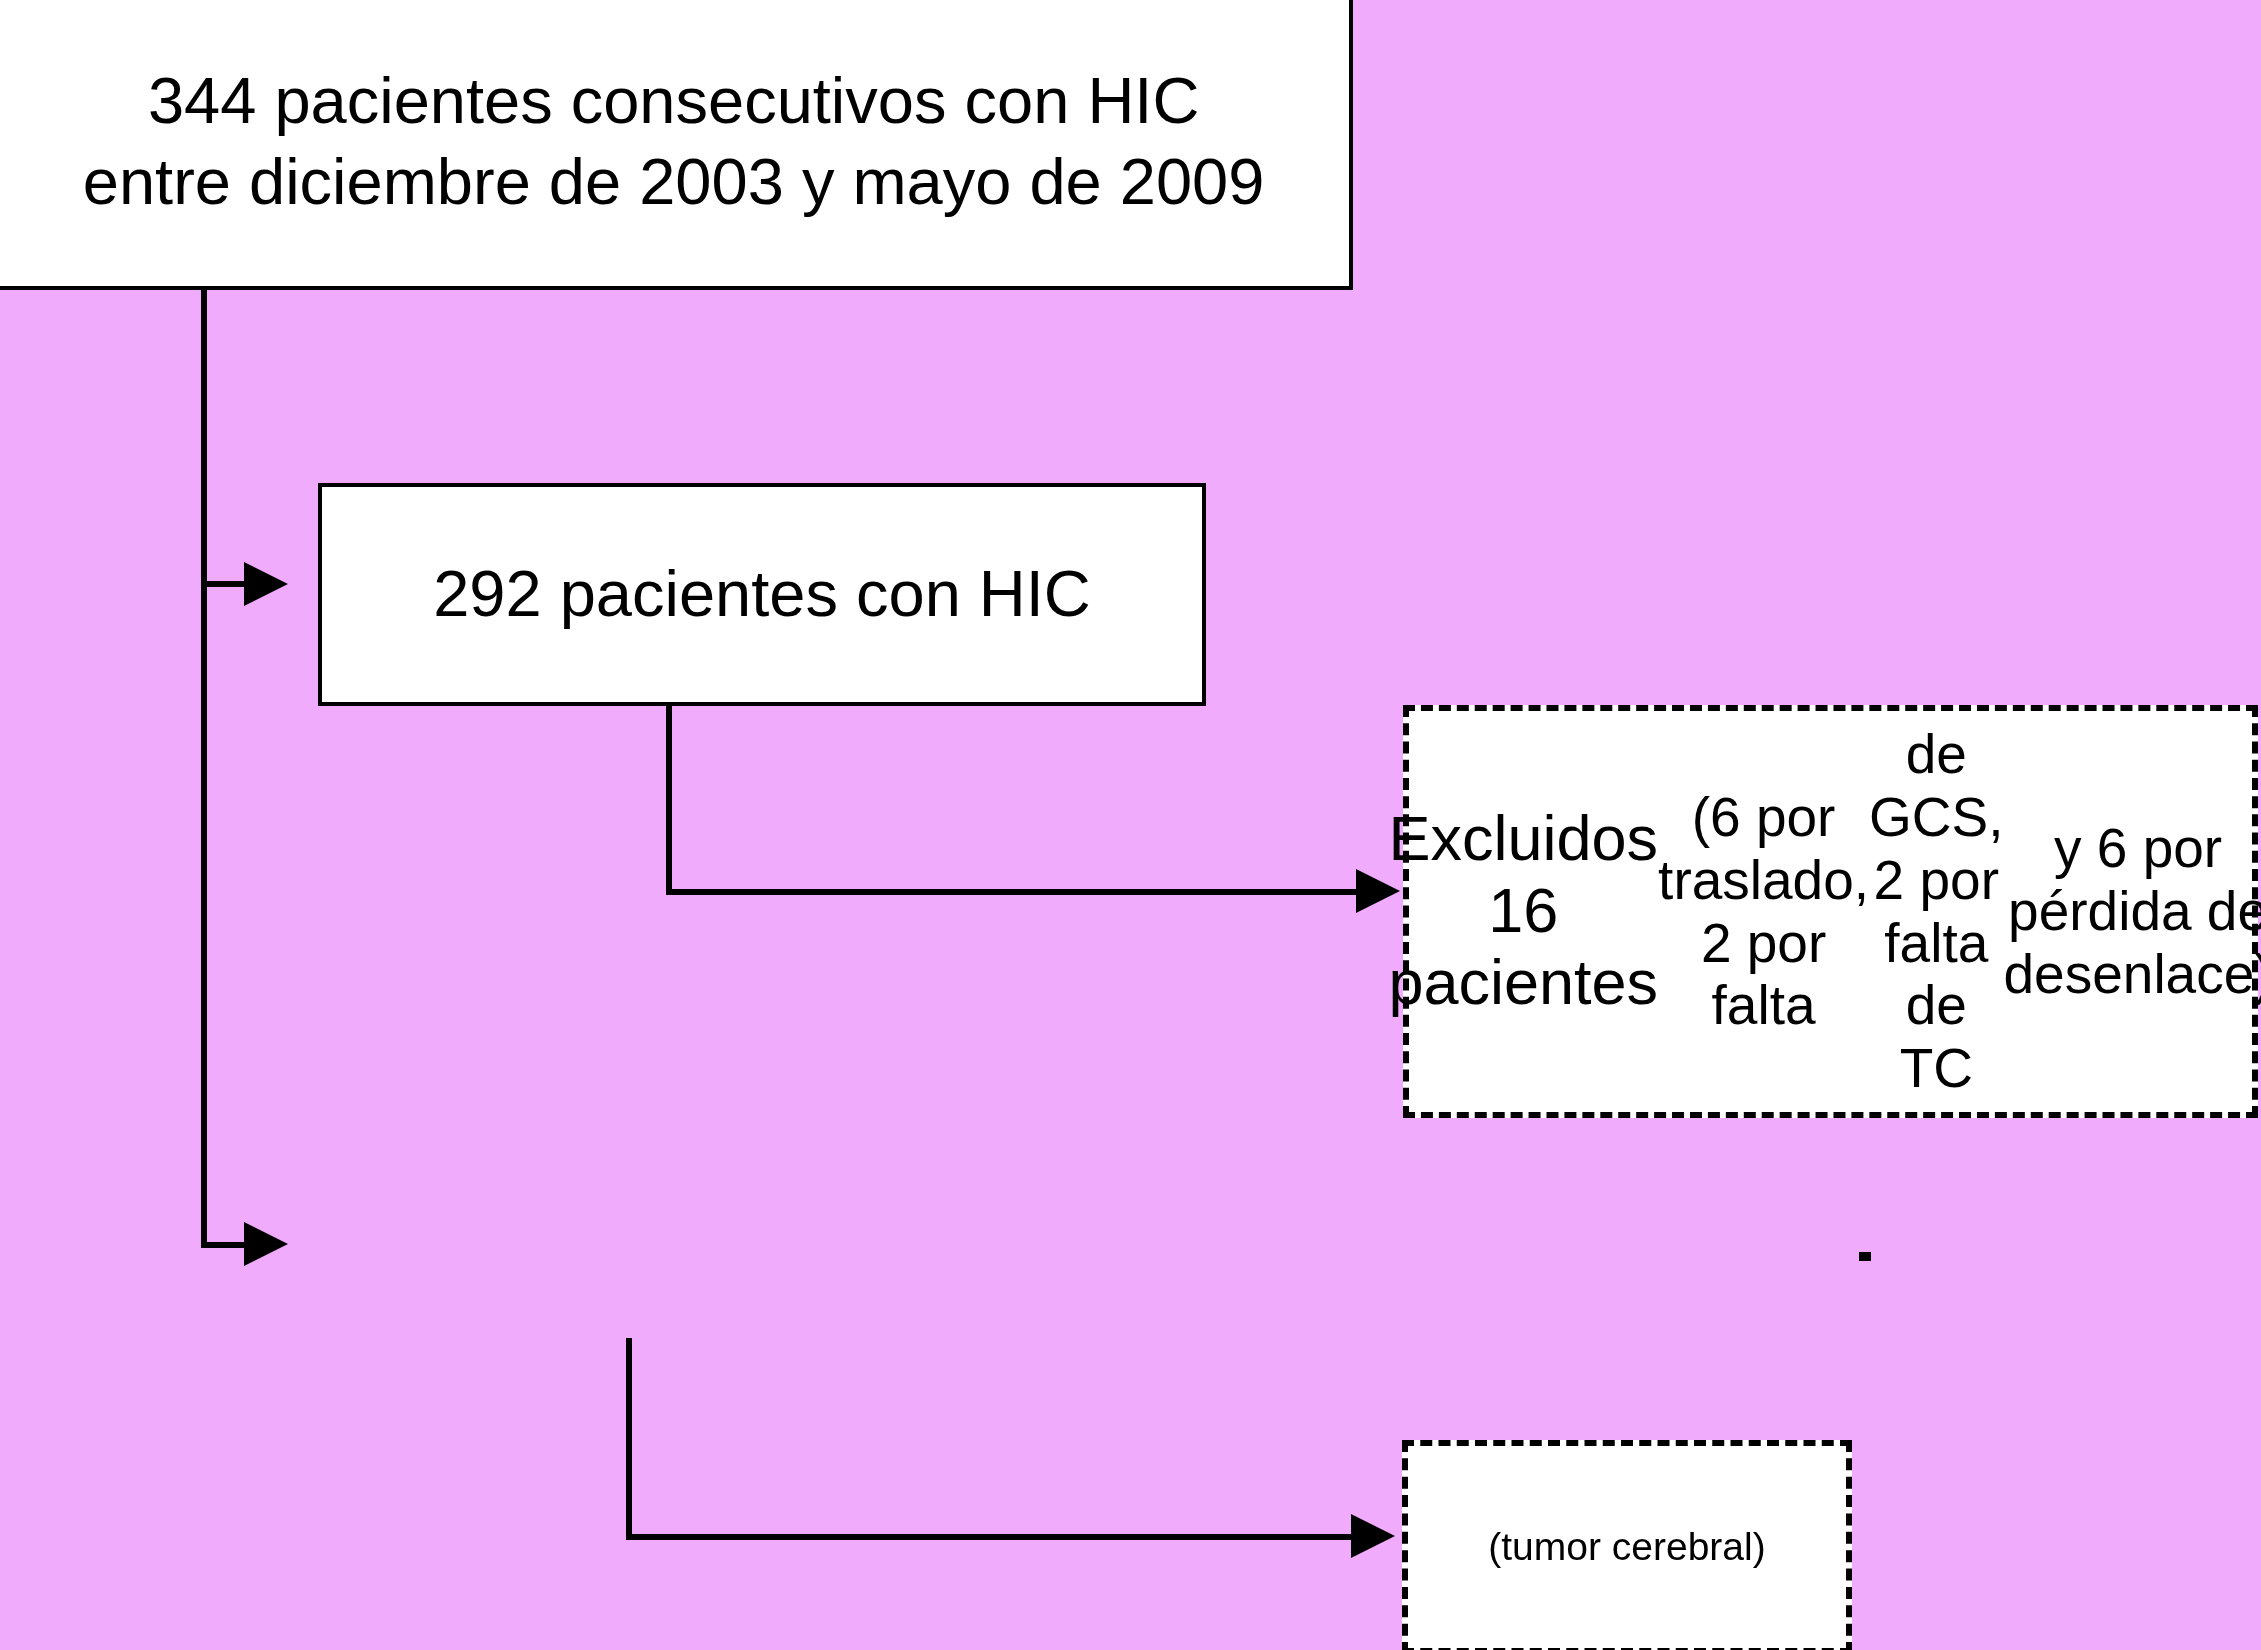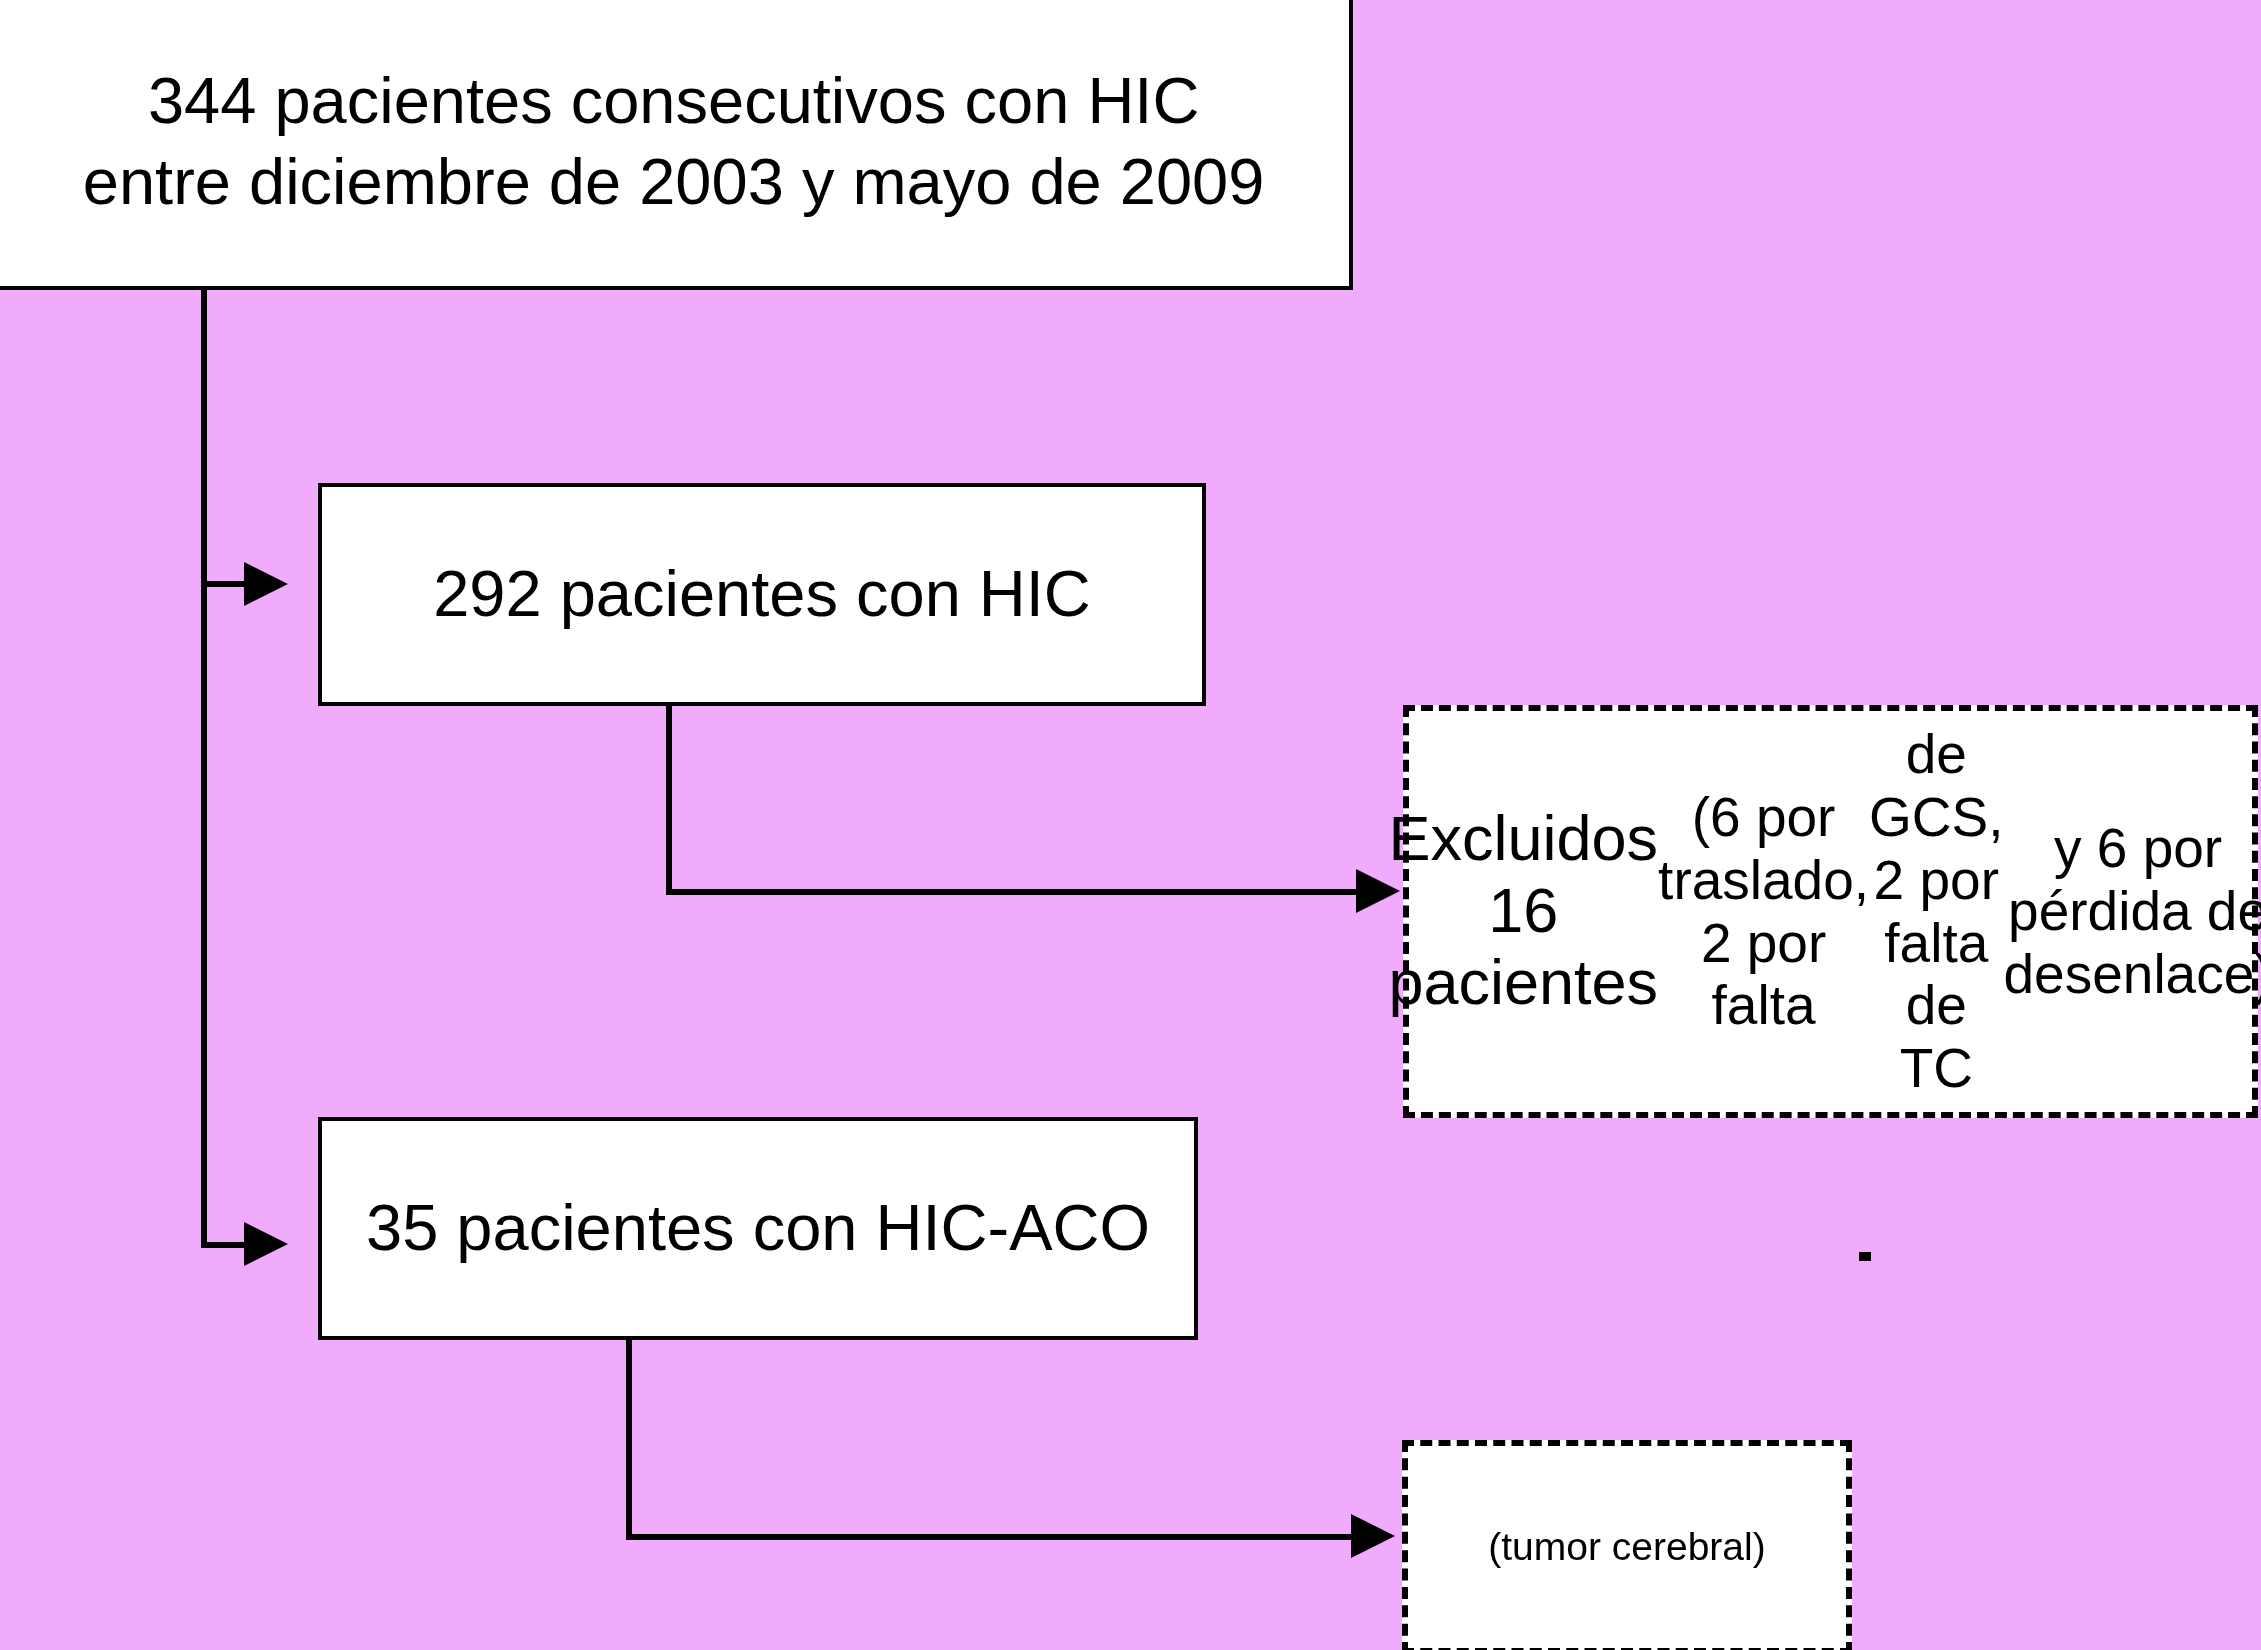--- a/index.html
+++ b/index.html
@@ -174,9 +174,6 @@
   <div class="hline" id="branch-2-stem"></div>
   <div class="arrow-head" id="branch-2-arrow"></div>
 
-  <div class="node-box" id="box-hic-aco">
-    <div class="line">35 pacientes con HIC-ACO</div>
-  </div>
 
   <div class="vline" id="exc1-vline"></div>
   <div class="hline" id="exc1-hline"></div>

